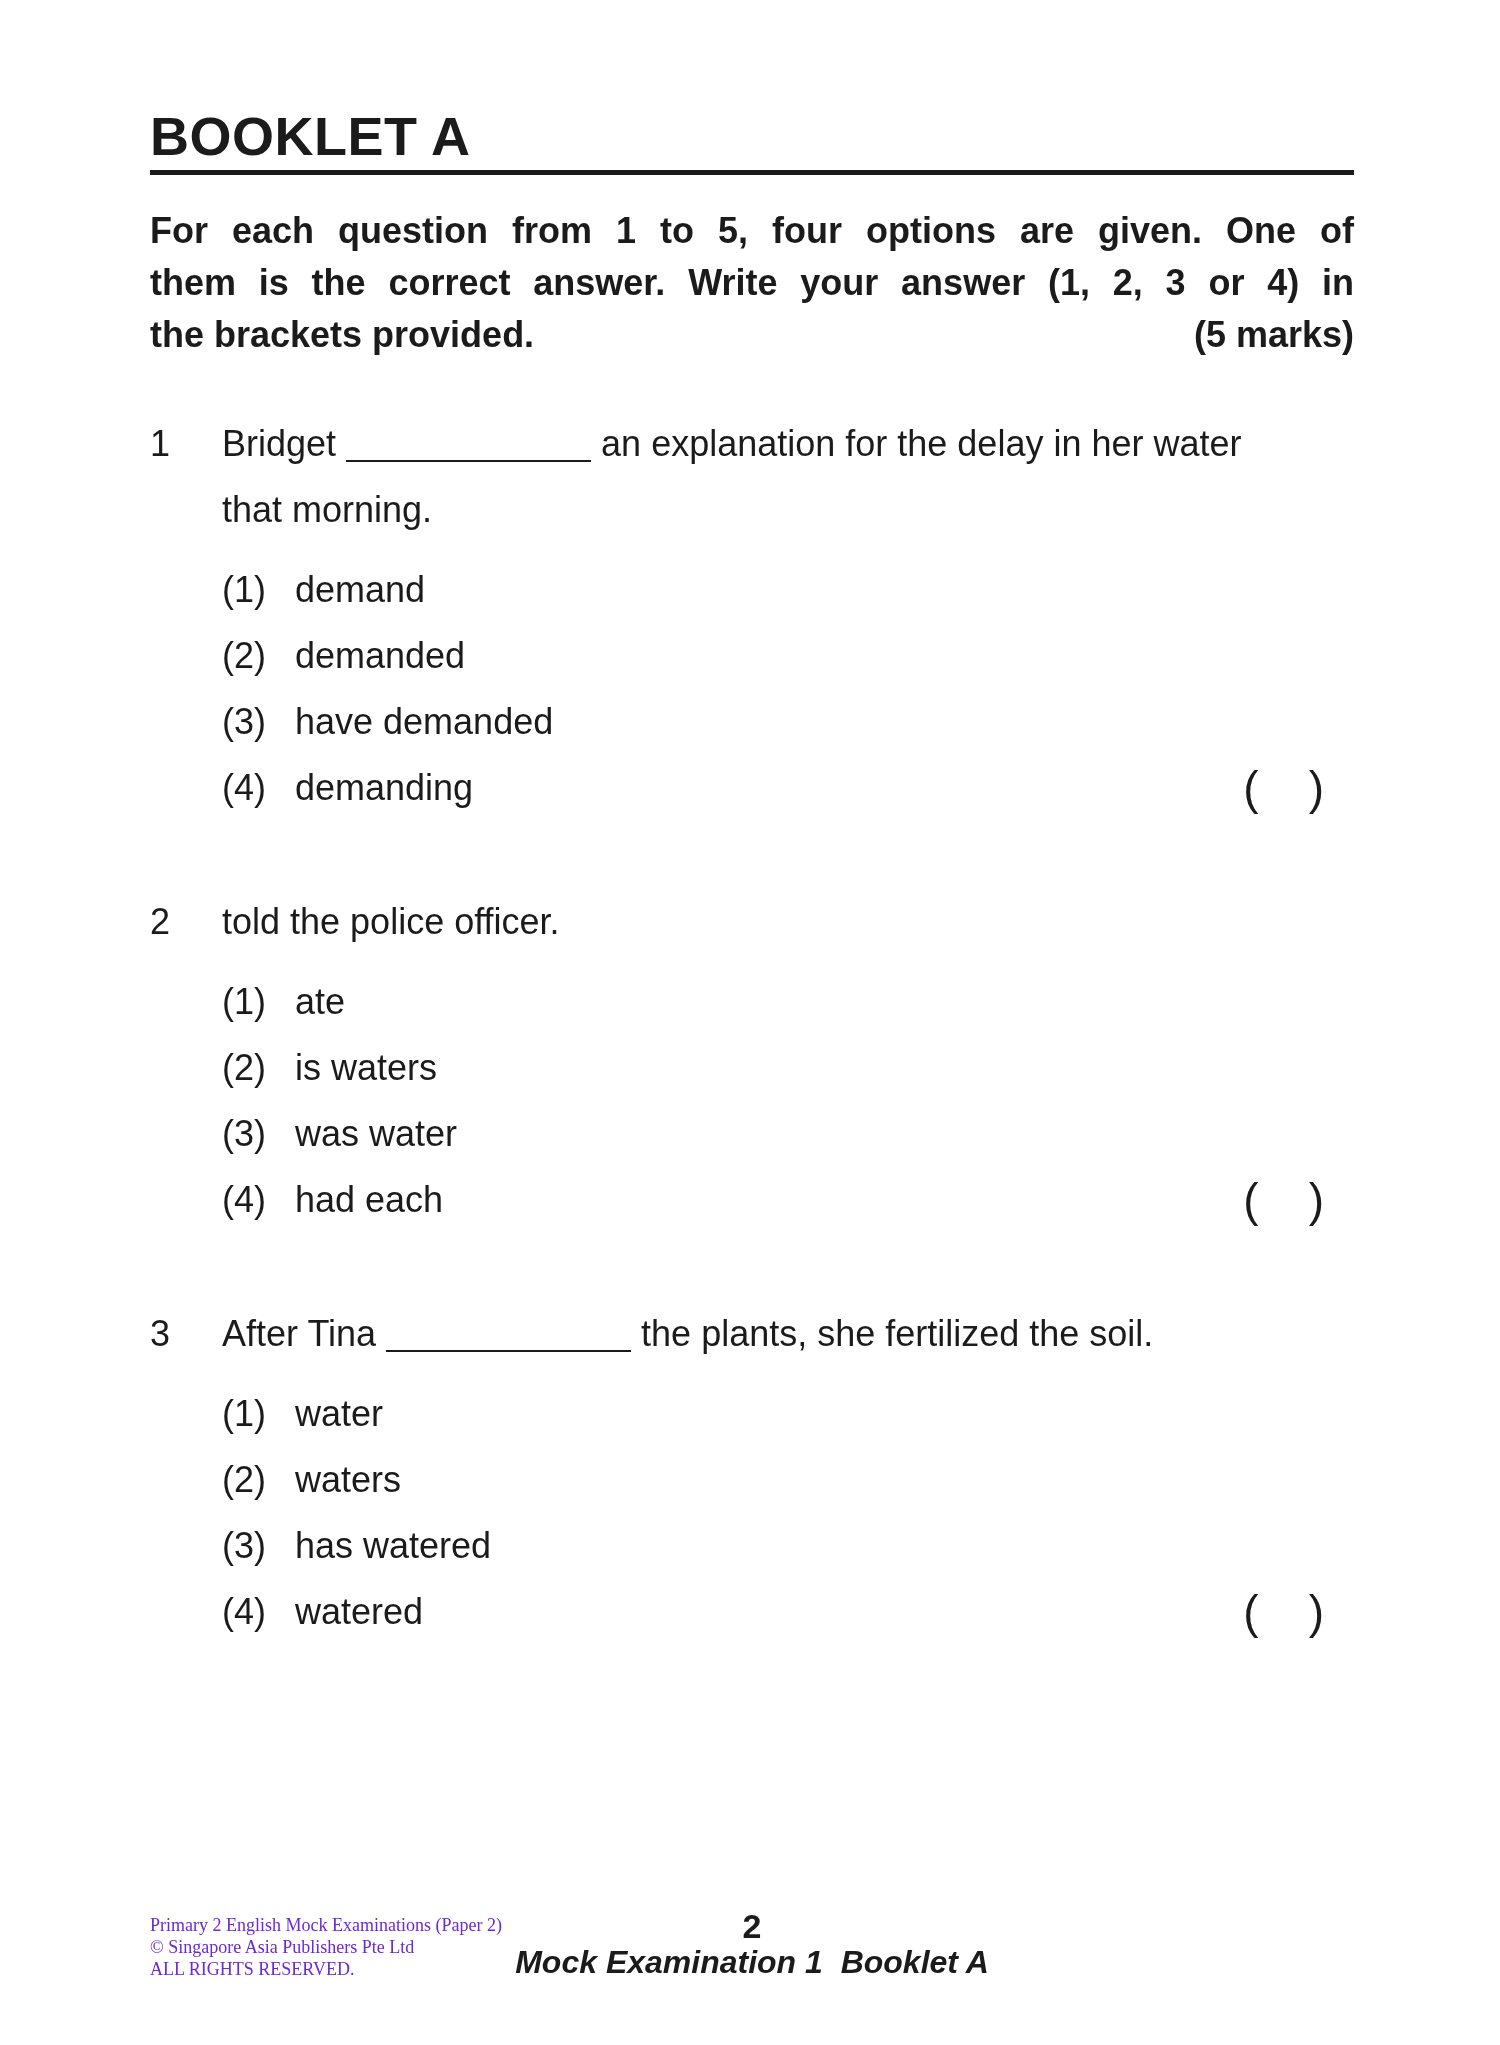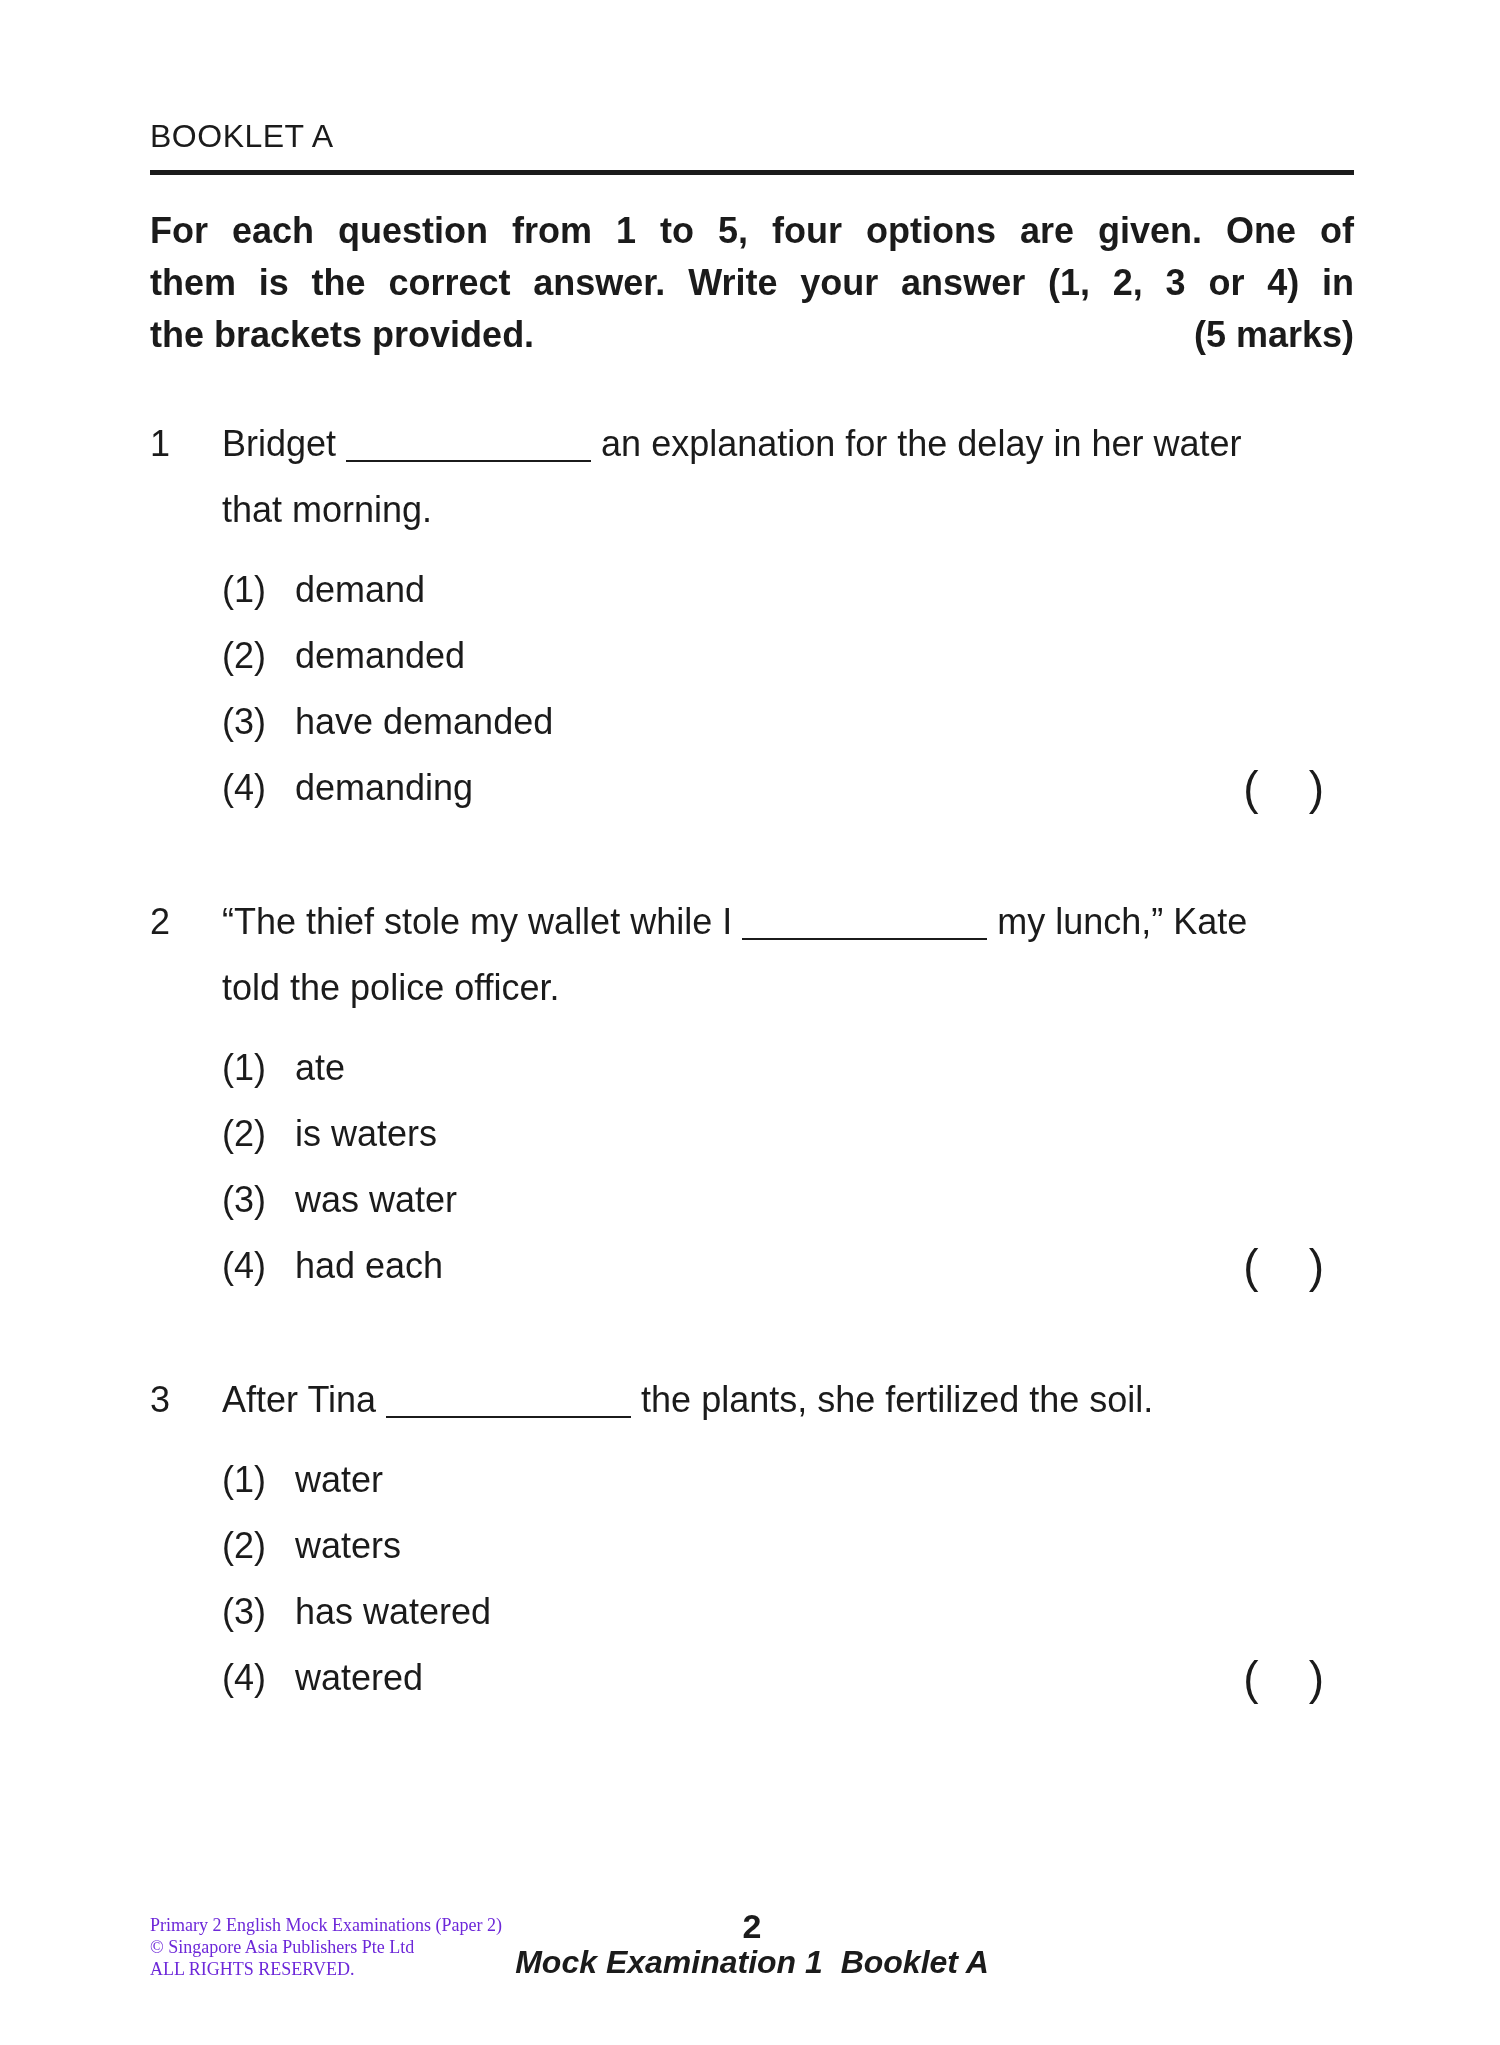--- a/index.html
+++ b/index.html
@@ -13,7 +13,7 @@
 
   .title {
     margin: 112px 0 0 0;
-    font-size: 32px; font-weight: normal; letter-spacing: 0.5px;
+    font-size: 54px; font-weight: bold; letter-spacing: 0.5px;
     line-height: 48px;
   }
   .title-rule { border: none; height: 5px; background: #1b1b1b; margin: 10px 0 0 0; }

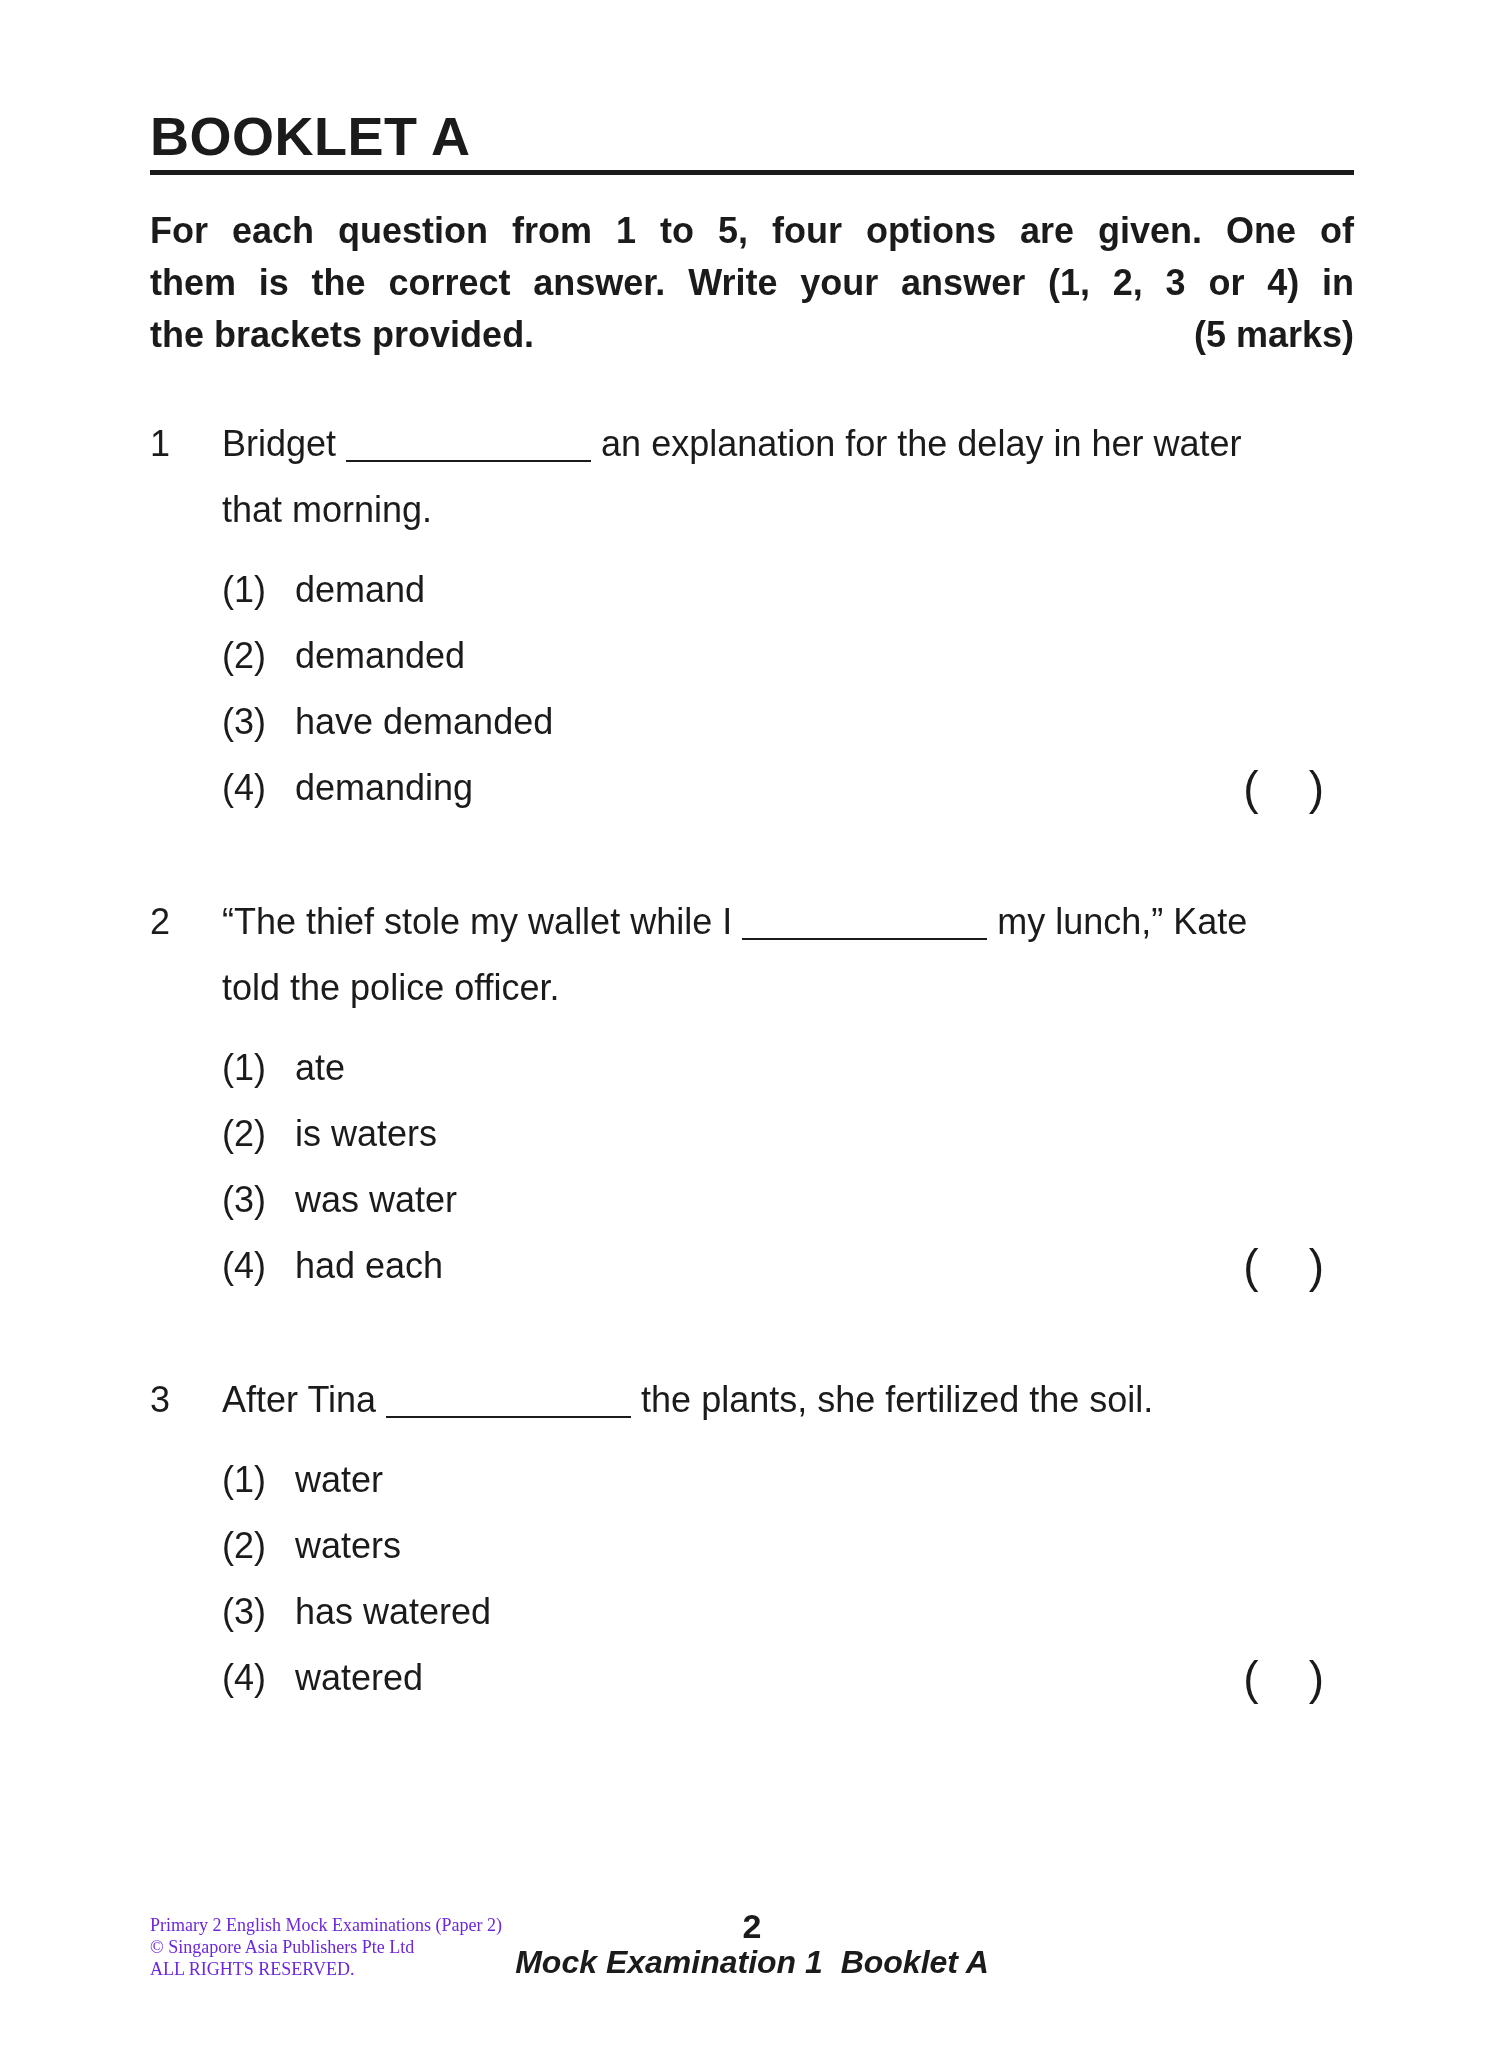--- a/index.html
+++ b/index.html
@@ -104,7 +104,6 @@
         <div class="q-num">2</div>
         <div class="q-body">
           <div class="q-text">
-            <div class="q-line"><span>“The thief stole my wallet while I </span><span class="blank"></span><span> my lunch,” Kate</span></div>
             <div class="q-line"><span>told the police officer.</span></div>
           </div>
           <div class="options">

